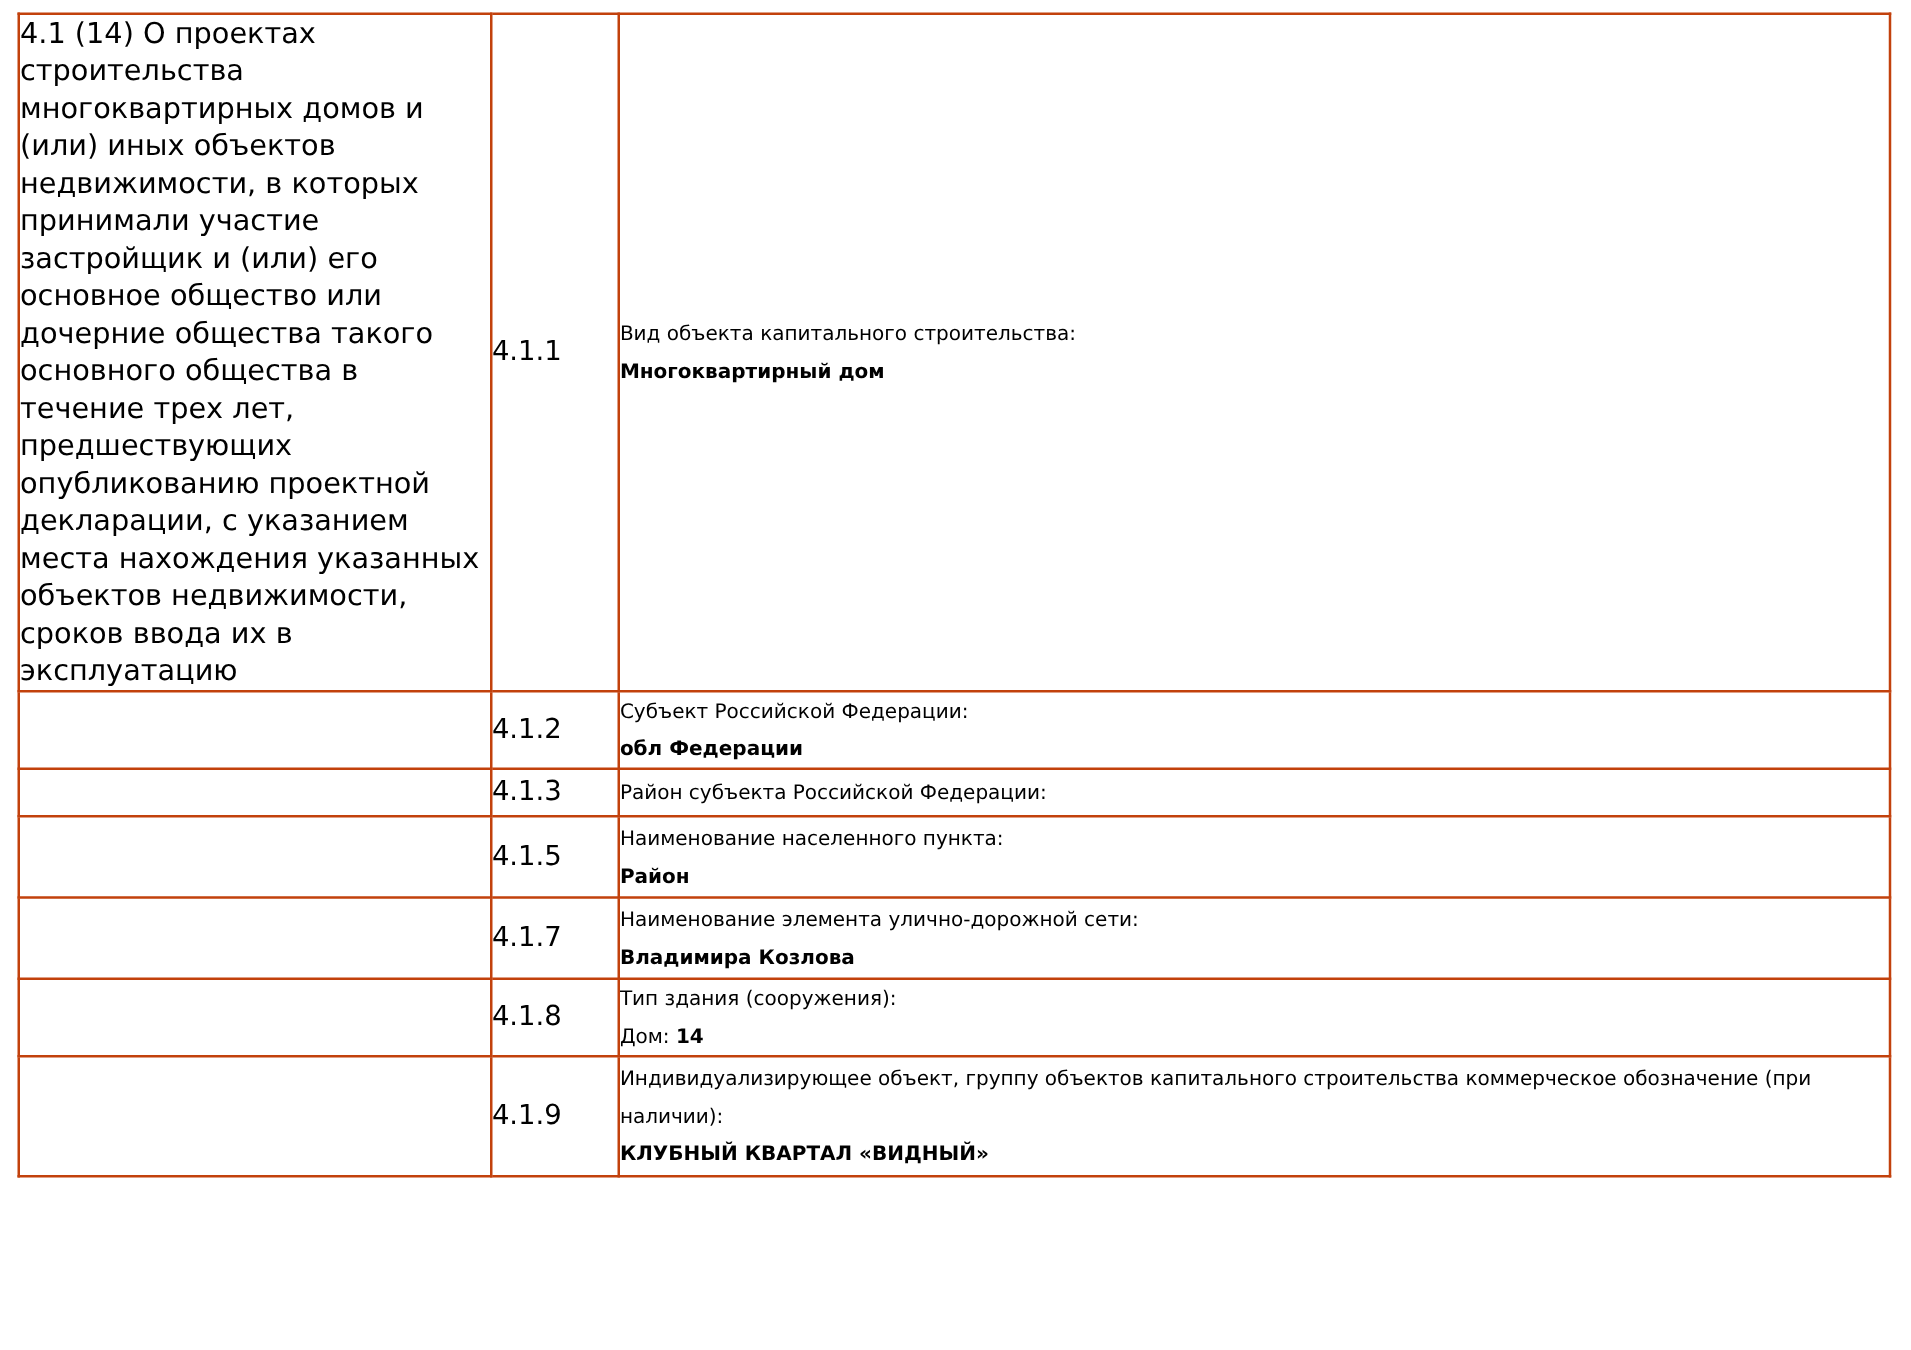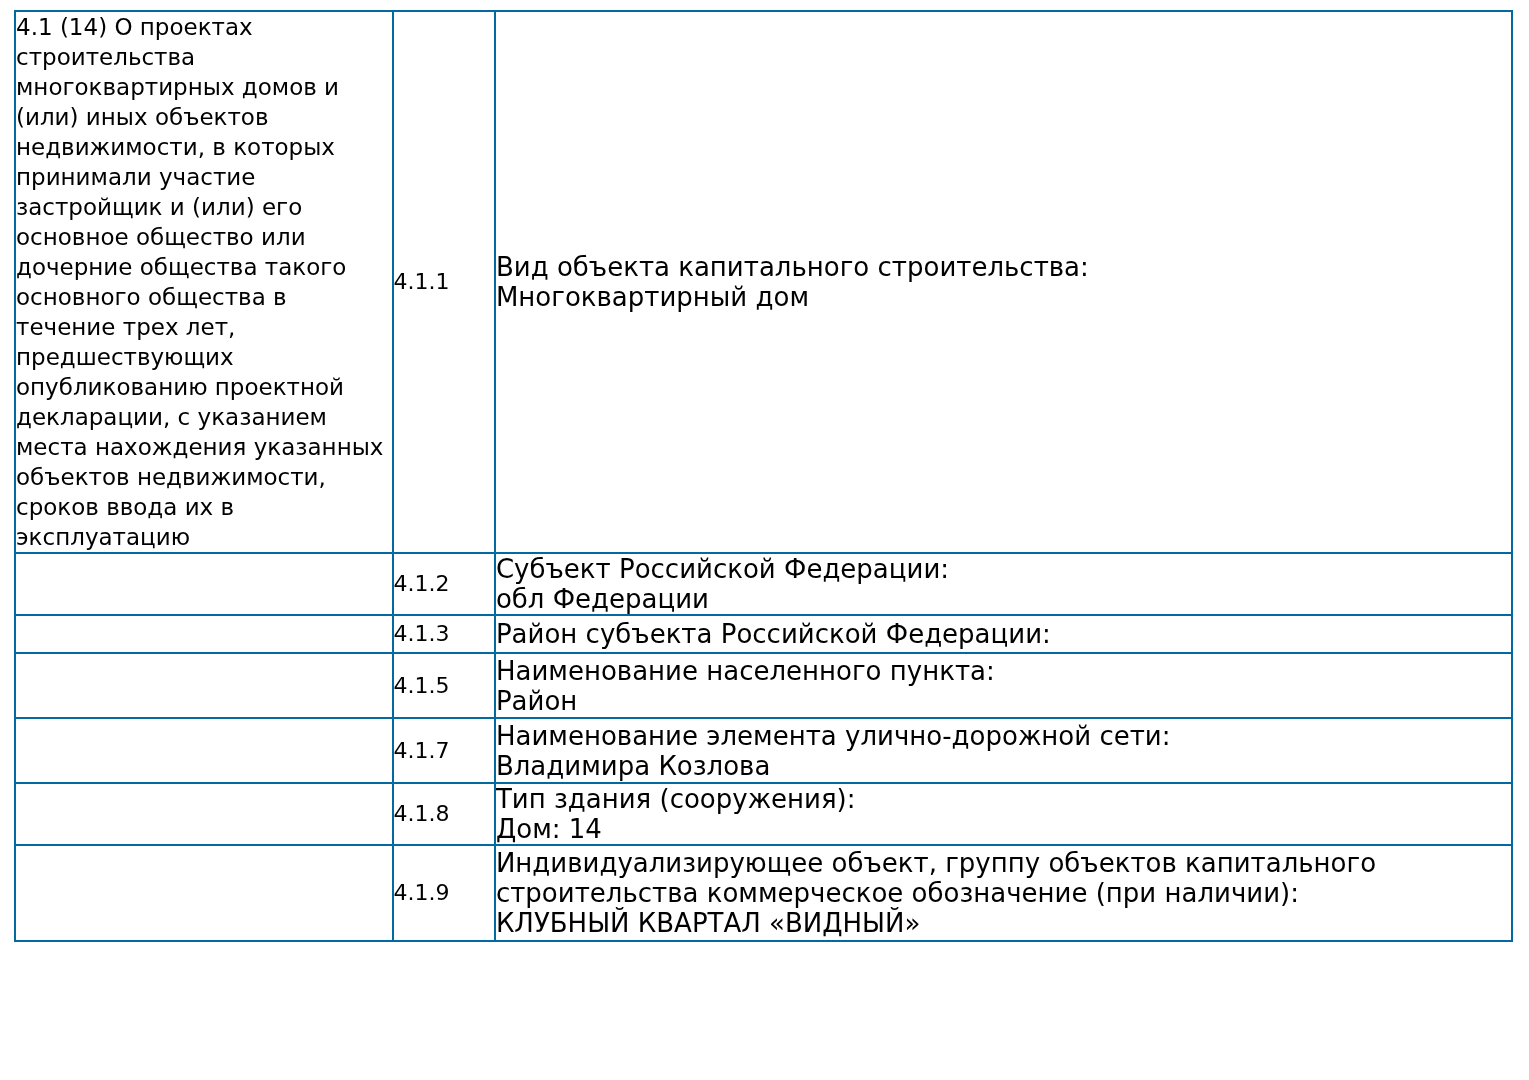--- a/index.html
+++ b/index.html
@@ -24,7 +24,7 @@
     width: 1499px;
   }
   table.decl td {
-    border: 2px solid #0369a1;
+    border: 2px solid #c2410c;
     padding: 0;
     overflow: hidden;
     word-wrap: break-word;

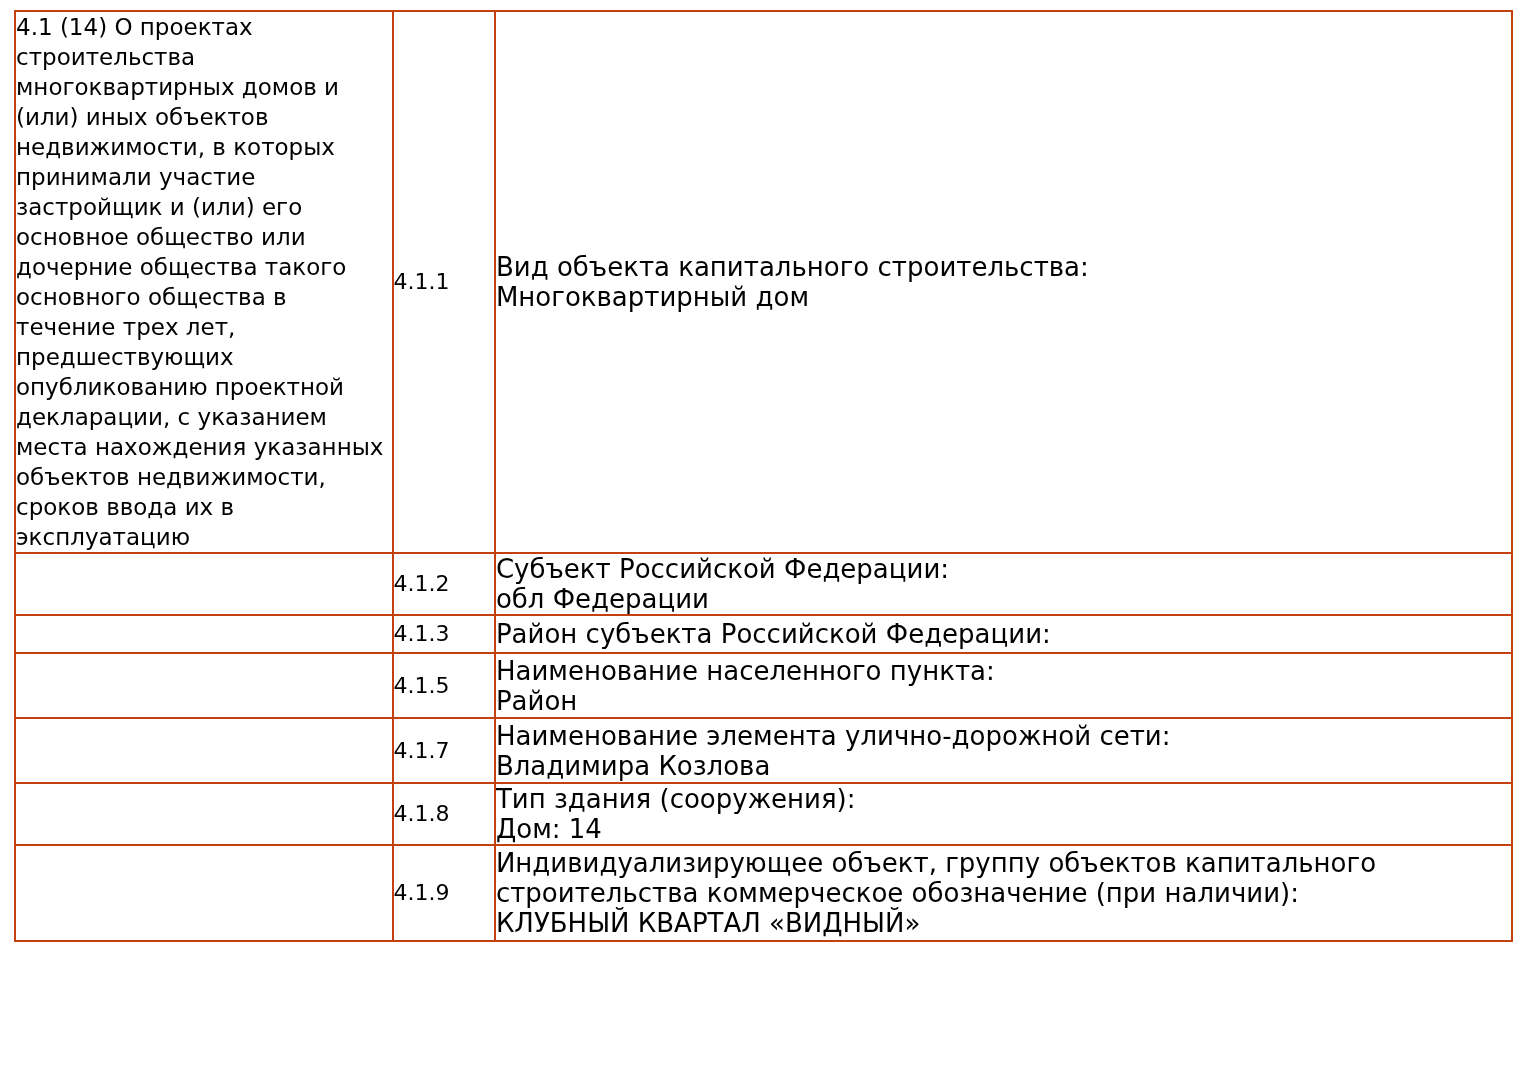--- a/index.html
+++ b/index.html
@@ -46,7 +46,7 @@
   td.c3 {
     width: 1011px;
     vertical-align: middle;
-    font-size: 26px;
+    font-size: 16px;
     line-height: 30px;
     padding: 1px 4px 1px 4px;
   }

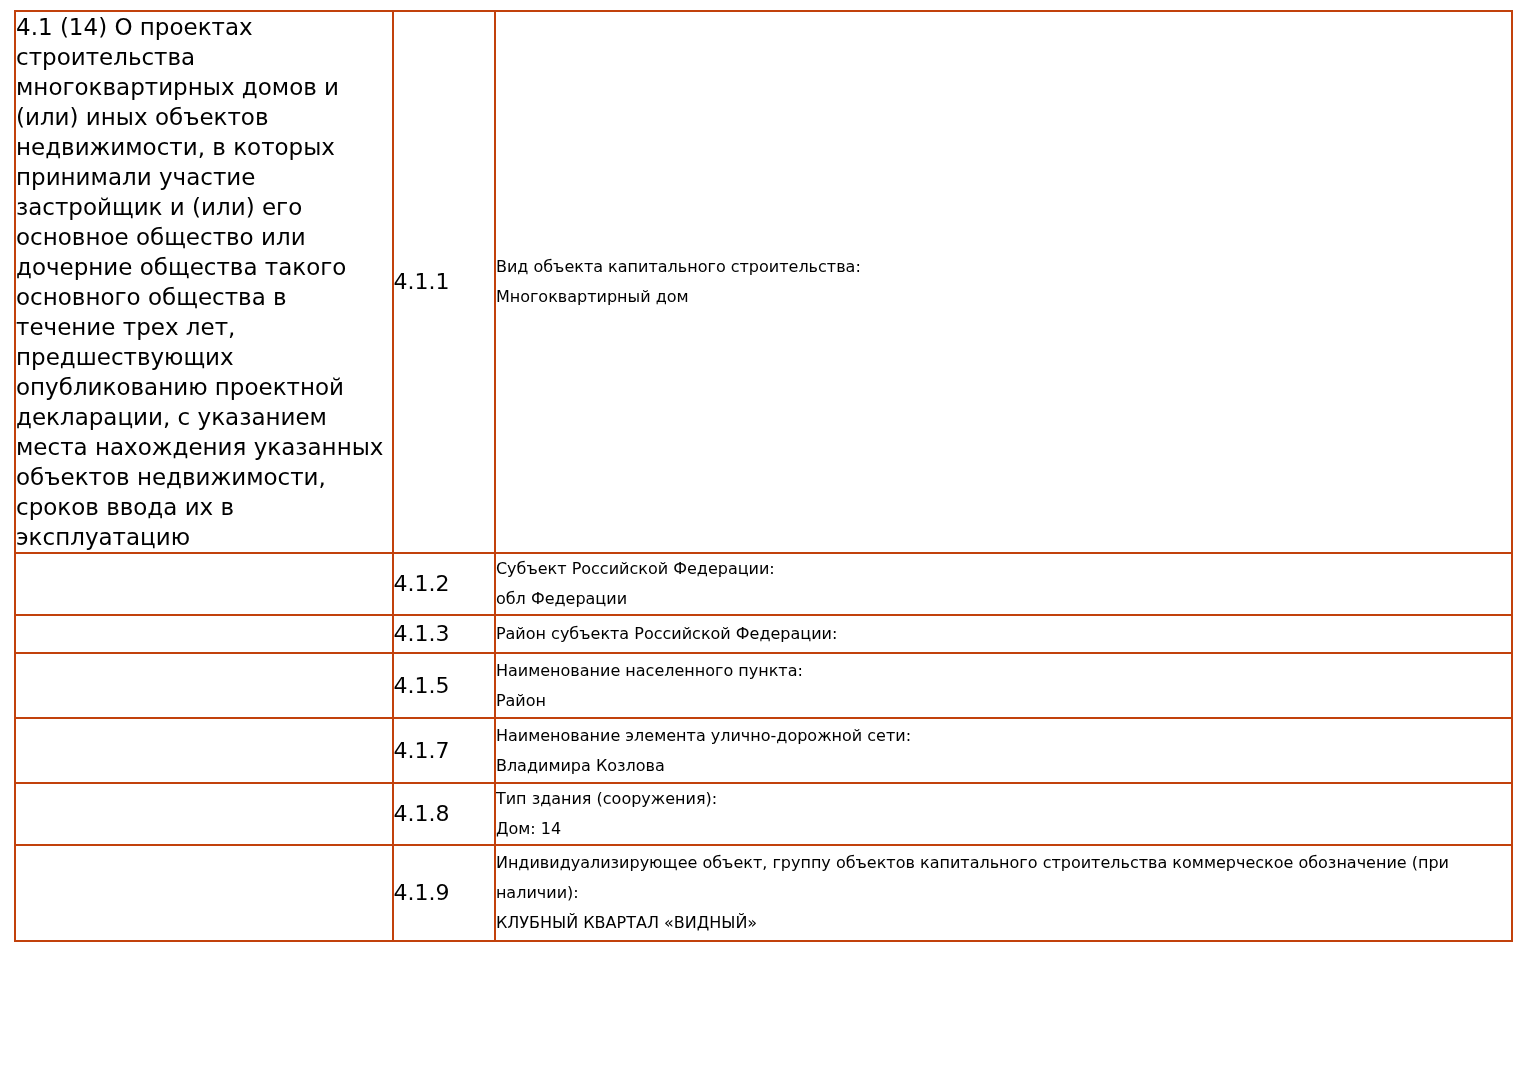--- a/index.html
+++ b/index.html
@@ -54,7 +54,7 @@
     font-weight: normal;
   }
   .field-value, .bold {
-    font-weight: normal;
+    font-weight: bold;
   }
   tr.r1 { height: 437px; }
   tr.r2 { height: 62px; }

